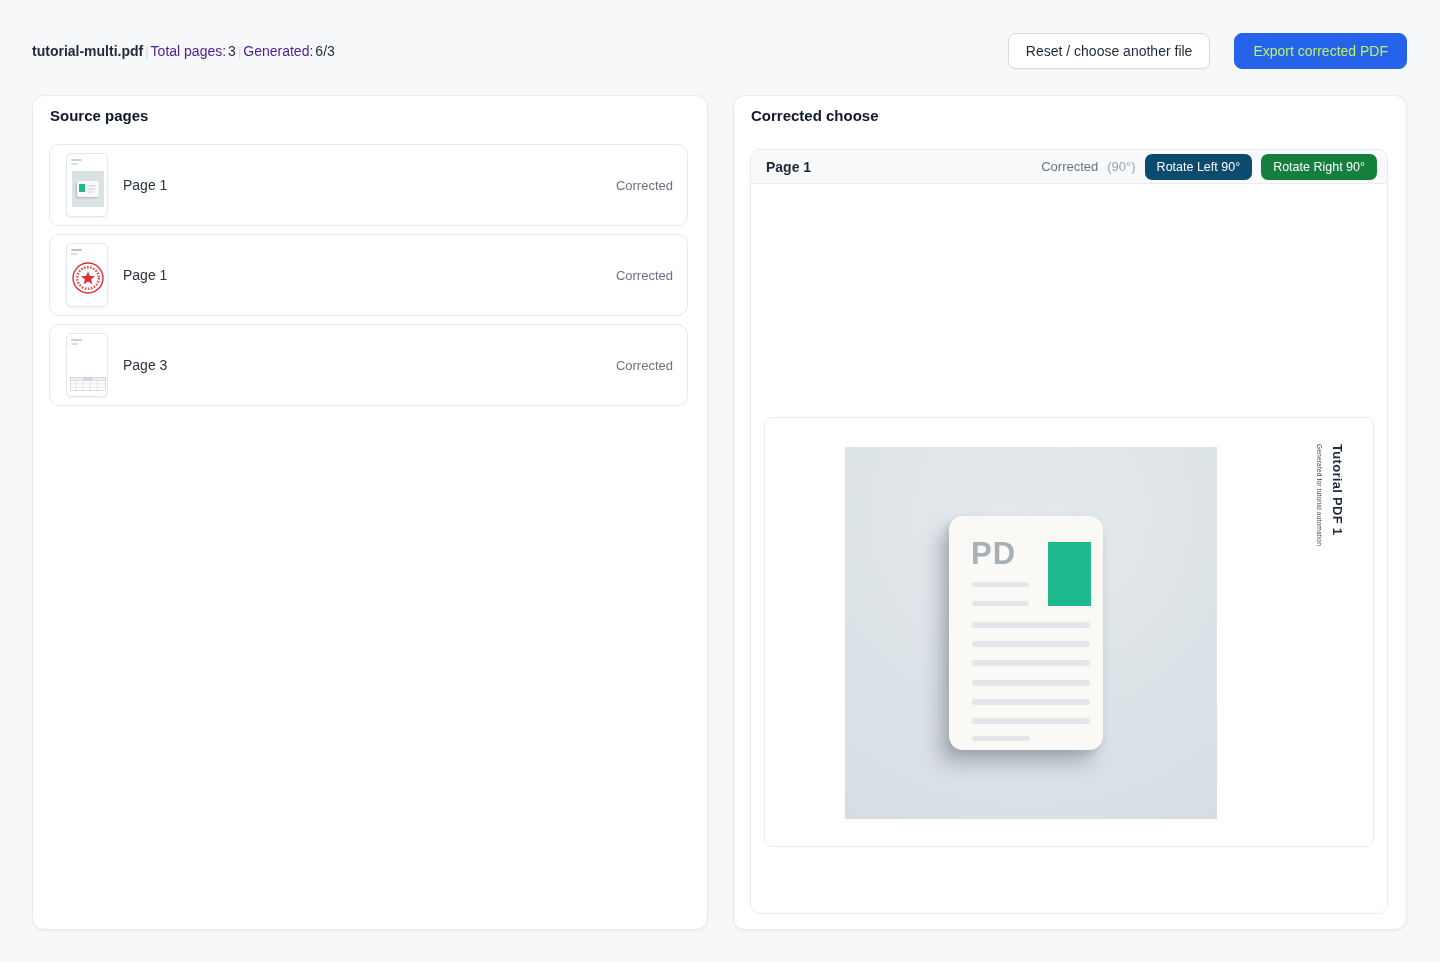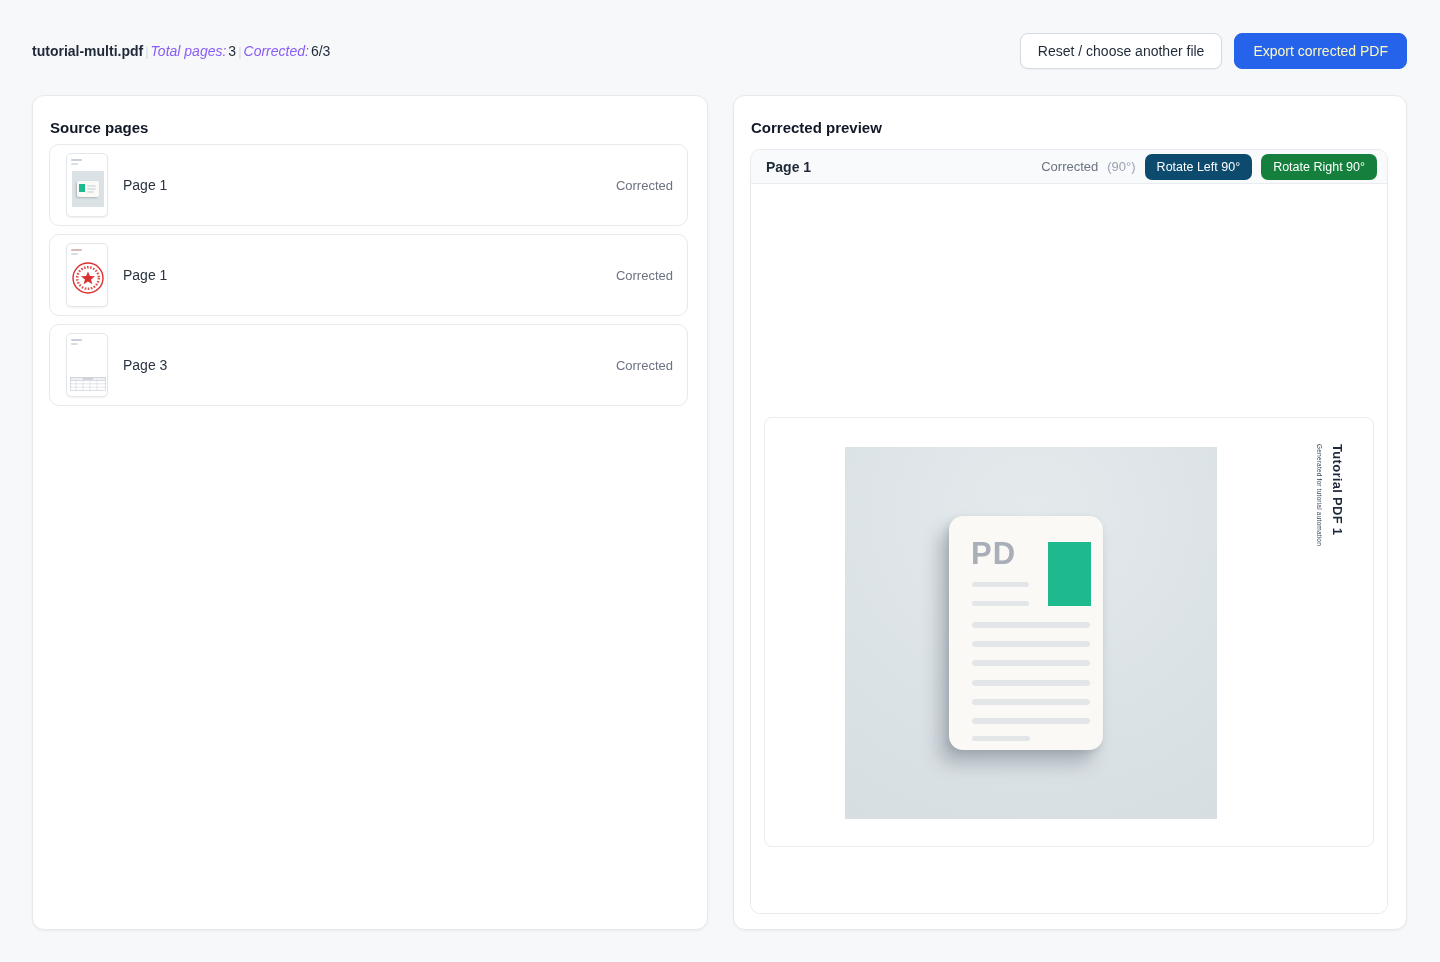--- a/index.html
+++ b/index.html
@@ -20,7 +20,7 @@
   .file-meta { display:flex; align-items:center; gap:2px; font-size:14px; }
   .file-name { font-weight:700; color:#1f2937; }
   .meta-sep { color:#d5dae1; font-size:13px; }
-  .meta-label { color:#8b5cf6;font-style:italic; }
+  .meta-label { color:#4c1d95; }
   .meta-value { color:#1f2937; }
   .topbar-actions { display:flex; align-items:flex-start; gap:12px; }
   .btn {

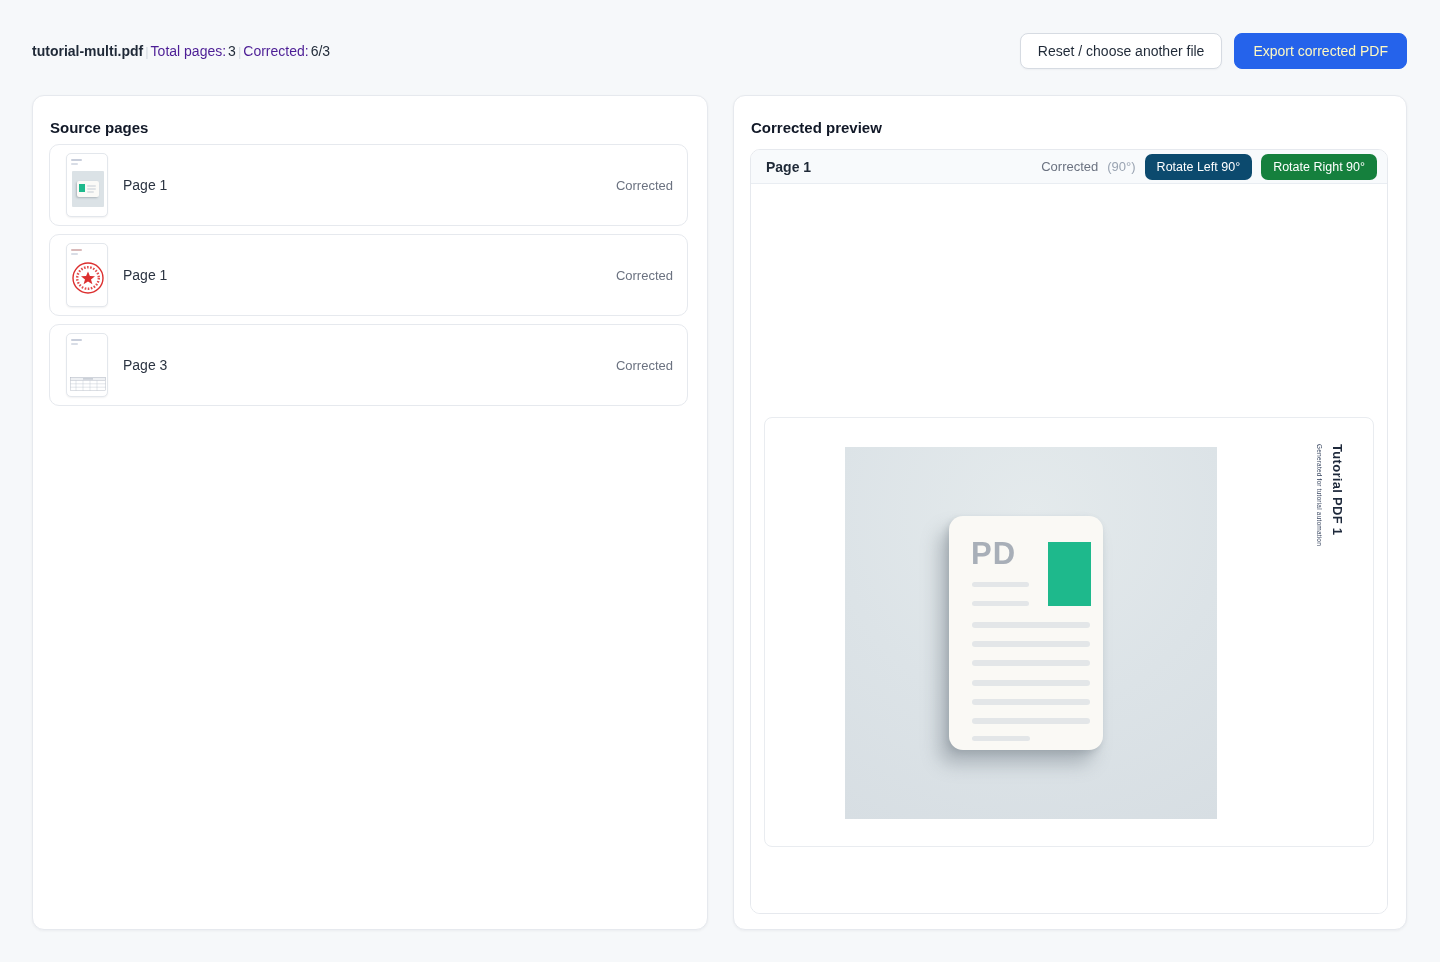--- a/index.html
+++ b/index.html
@@ -148,7 +148,7 @@
     <span class="meta-label">Total pages:</span>
     <span class="meta-value">3</span>
     <span class="meta-sep">|</span>
-    <span class="meta-label">Corrected:</span>
+    <span class="meta-label">Generated:</span>
     <span class="meta-value">6/3</span>
   </div>
   <div class="topbar-actions">

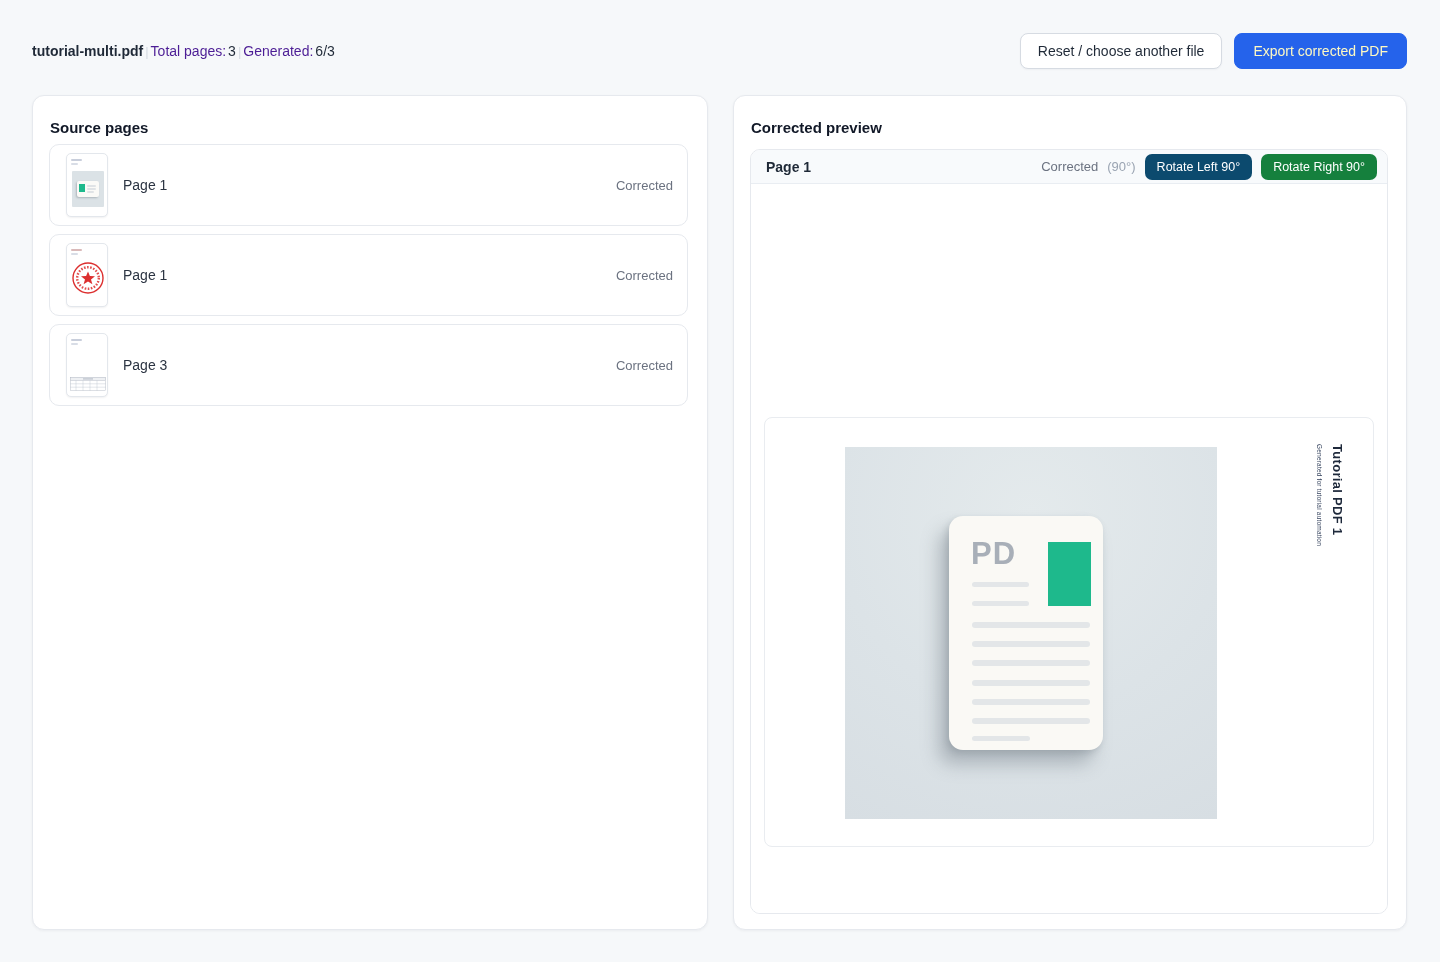--- a/index.html
+++ b/index.html
@@ -22,7 +22,7 @@
   .meta-sep { color:#d5dae1; font-size:13px; }
   .meta-label { color:#4c1d95; }
   .meta-value { color:#1f2937; }
-  .topbar-actions { display:flex; align-items:flex-start; gap:12px; }
+  .topbar-actions { display:flex; align-items:flex-start; gap:24px; }
   .btn {
     height:36px; display:inline-flex; align-items:center; justify-content:center;
     border-radius:8px; font-size:14px; cursor:pointer; white-space:nowrap;

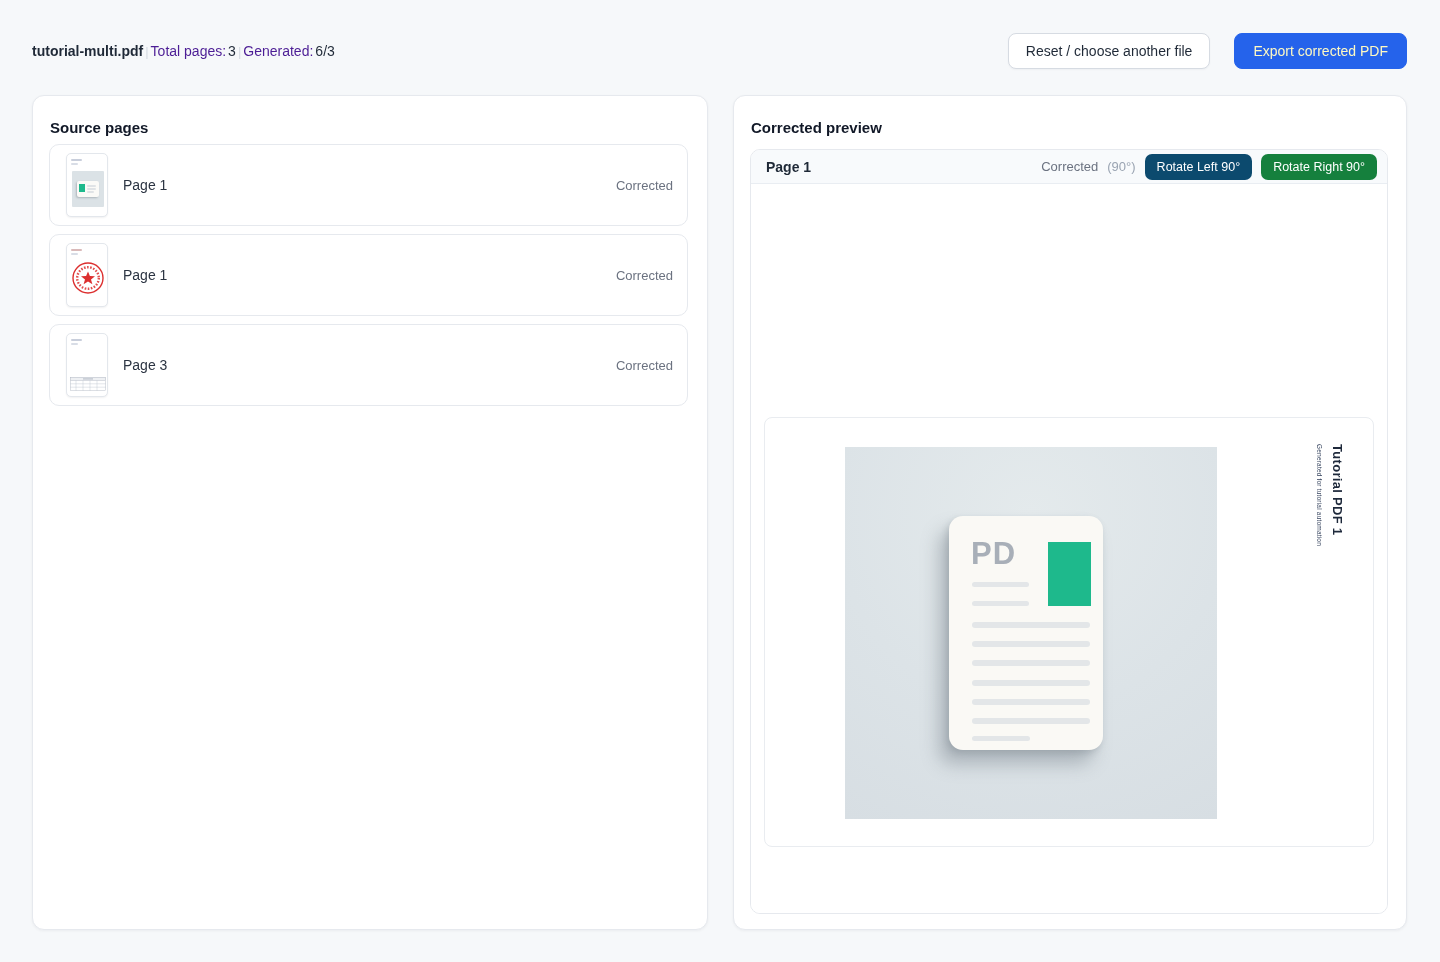--- a/index.html
+++ b/index.html
@@ -33,7 +33,7 @@
     box-shadow:0 1px 2px rgba(16,24,40,.04);
   }
   .btn-primary {
-    background:#2563eb; border:1px solid #2563eb; color:#fef9c3; padding:16px 18px;
+    background:#2563eb; border:1px solid #2563eb; color:#bef264; padding:16px 18px;
     font-weight:500;
   }
 

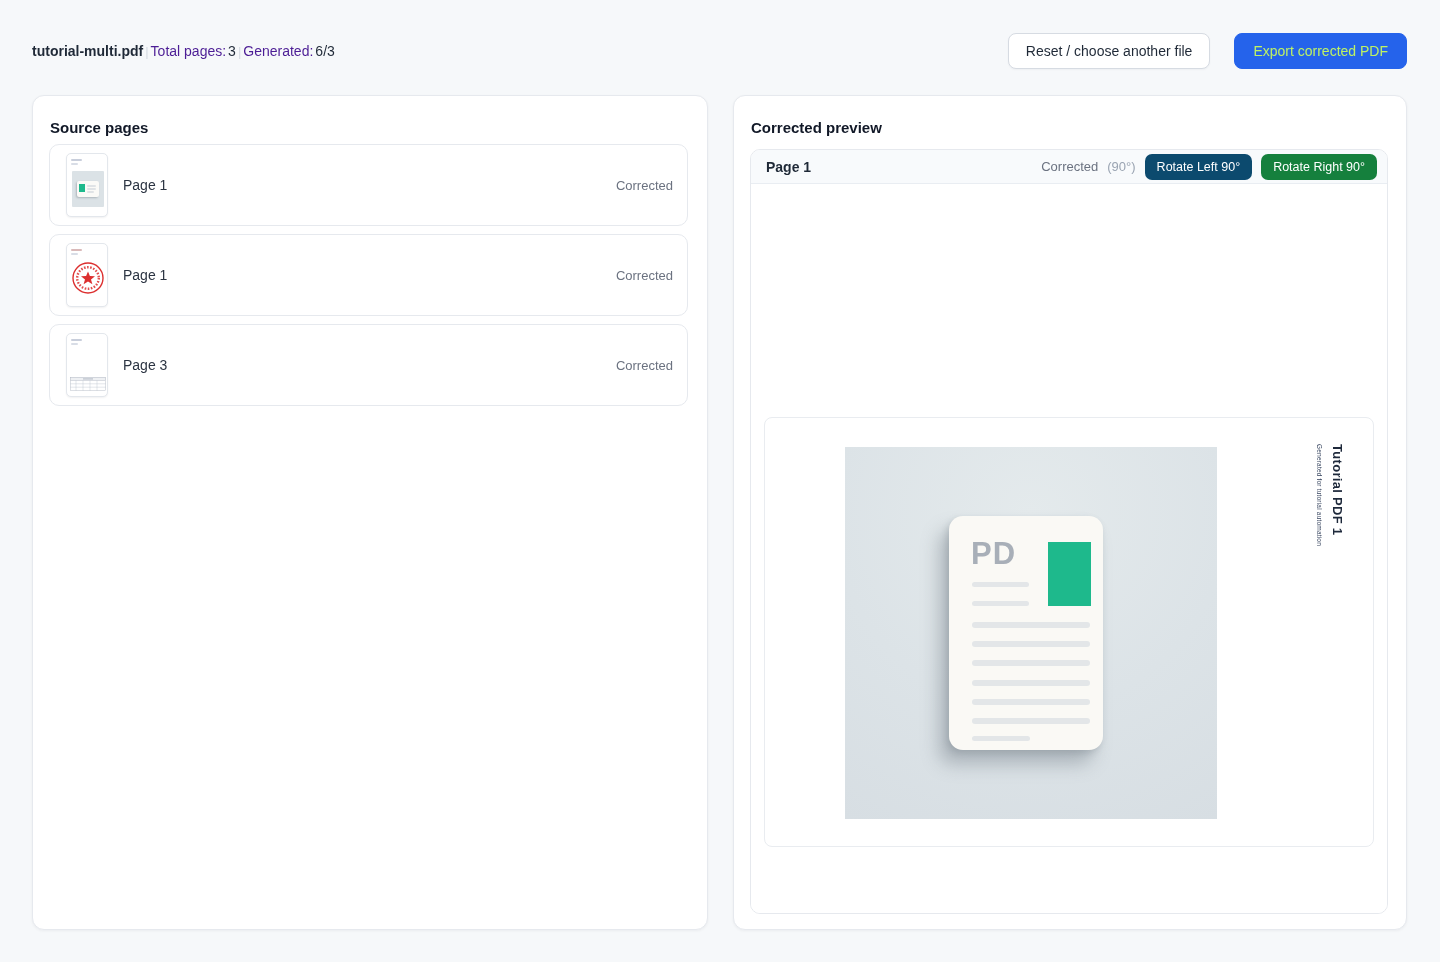--- a/index.html
+++ b/index.html
@@ -46,7 +46,7 @@
   .panel-left  { left:32px;  width:676px; }
   .panel-right { left:733px; width:674px; }
   .panel-title {
-    position:absolute; left:17px; top:23px;
+    position:absolute; left:17px; top:11px;
     font-size:15px; font-weight:700; color:#111827;
   }
 

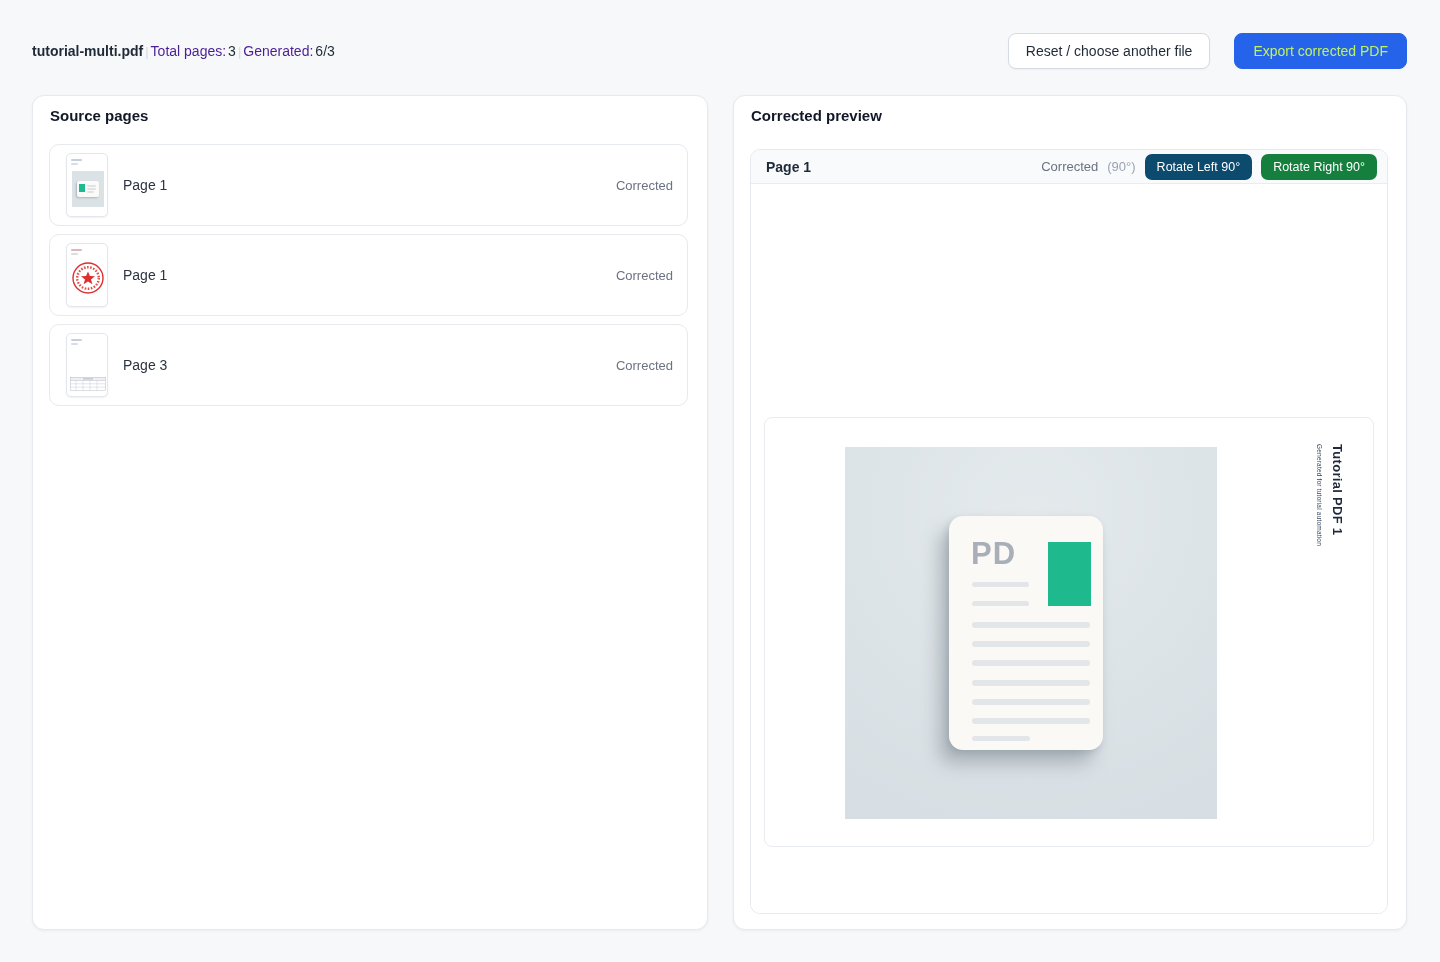--- a/index.html
+++ b/index.html
@@ -213,7 +213,7 @@
 </div>
 
 <div class="panel panel-right">
-  <div class="panel-title">Corrected preview</div>
+  <div class="panel-title">Corrected choose</div>
 
   <div class="preview-card">
     <div class="preview-header">

